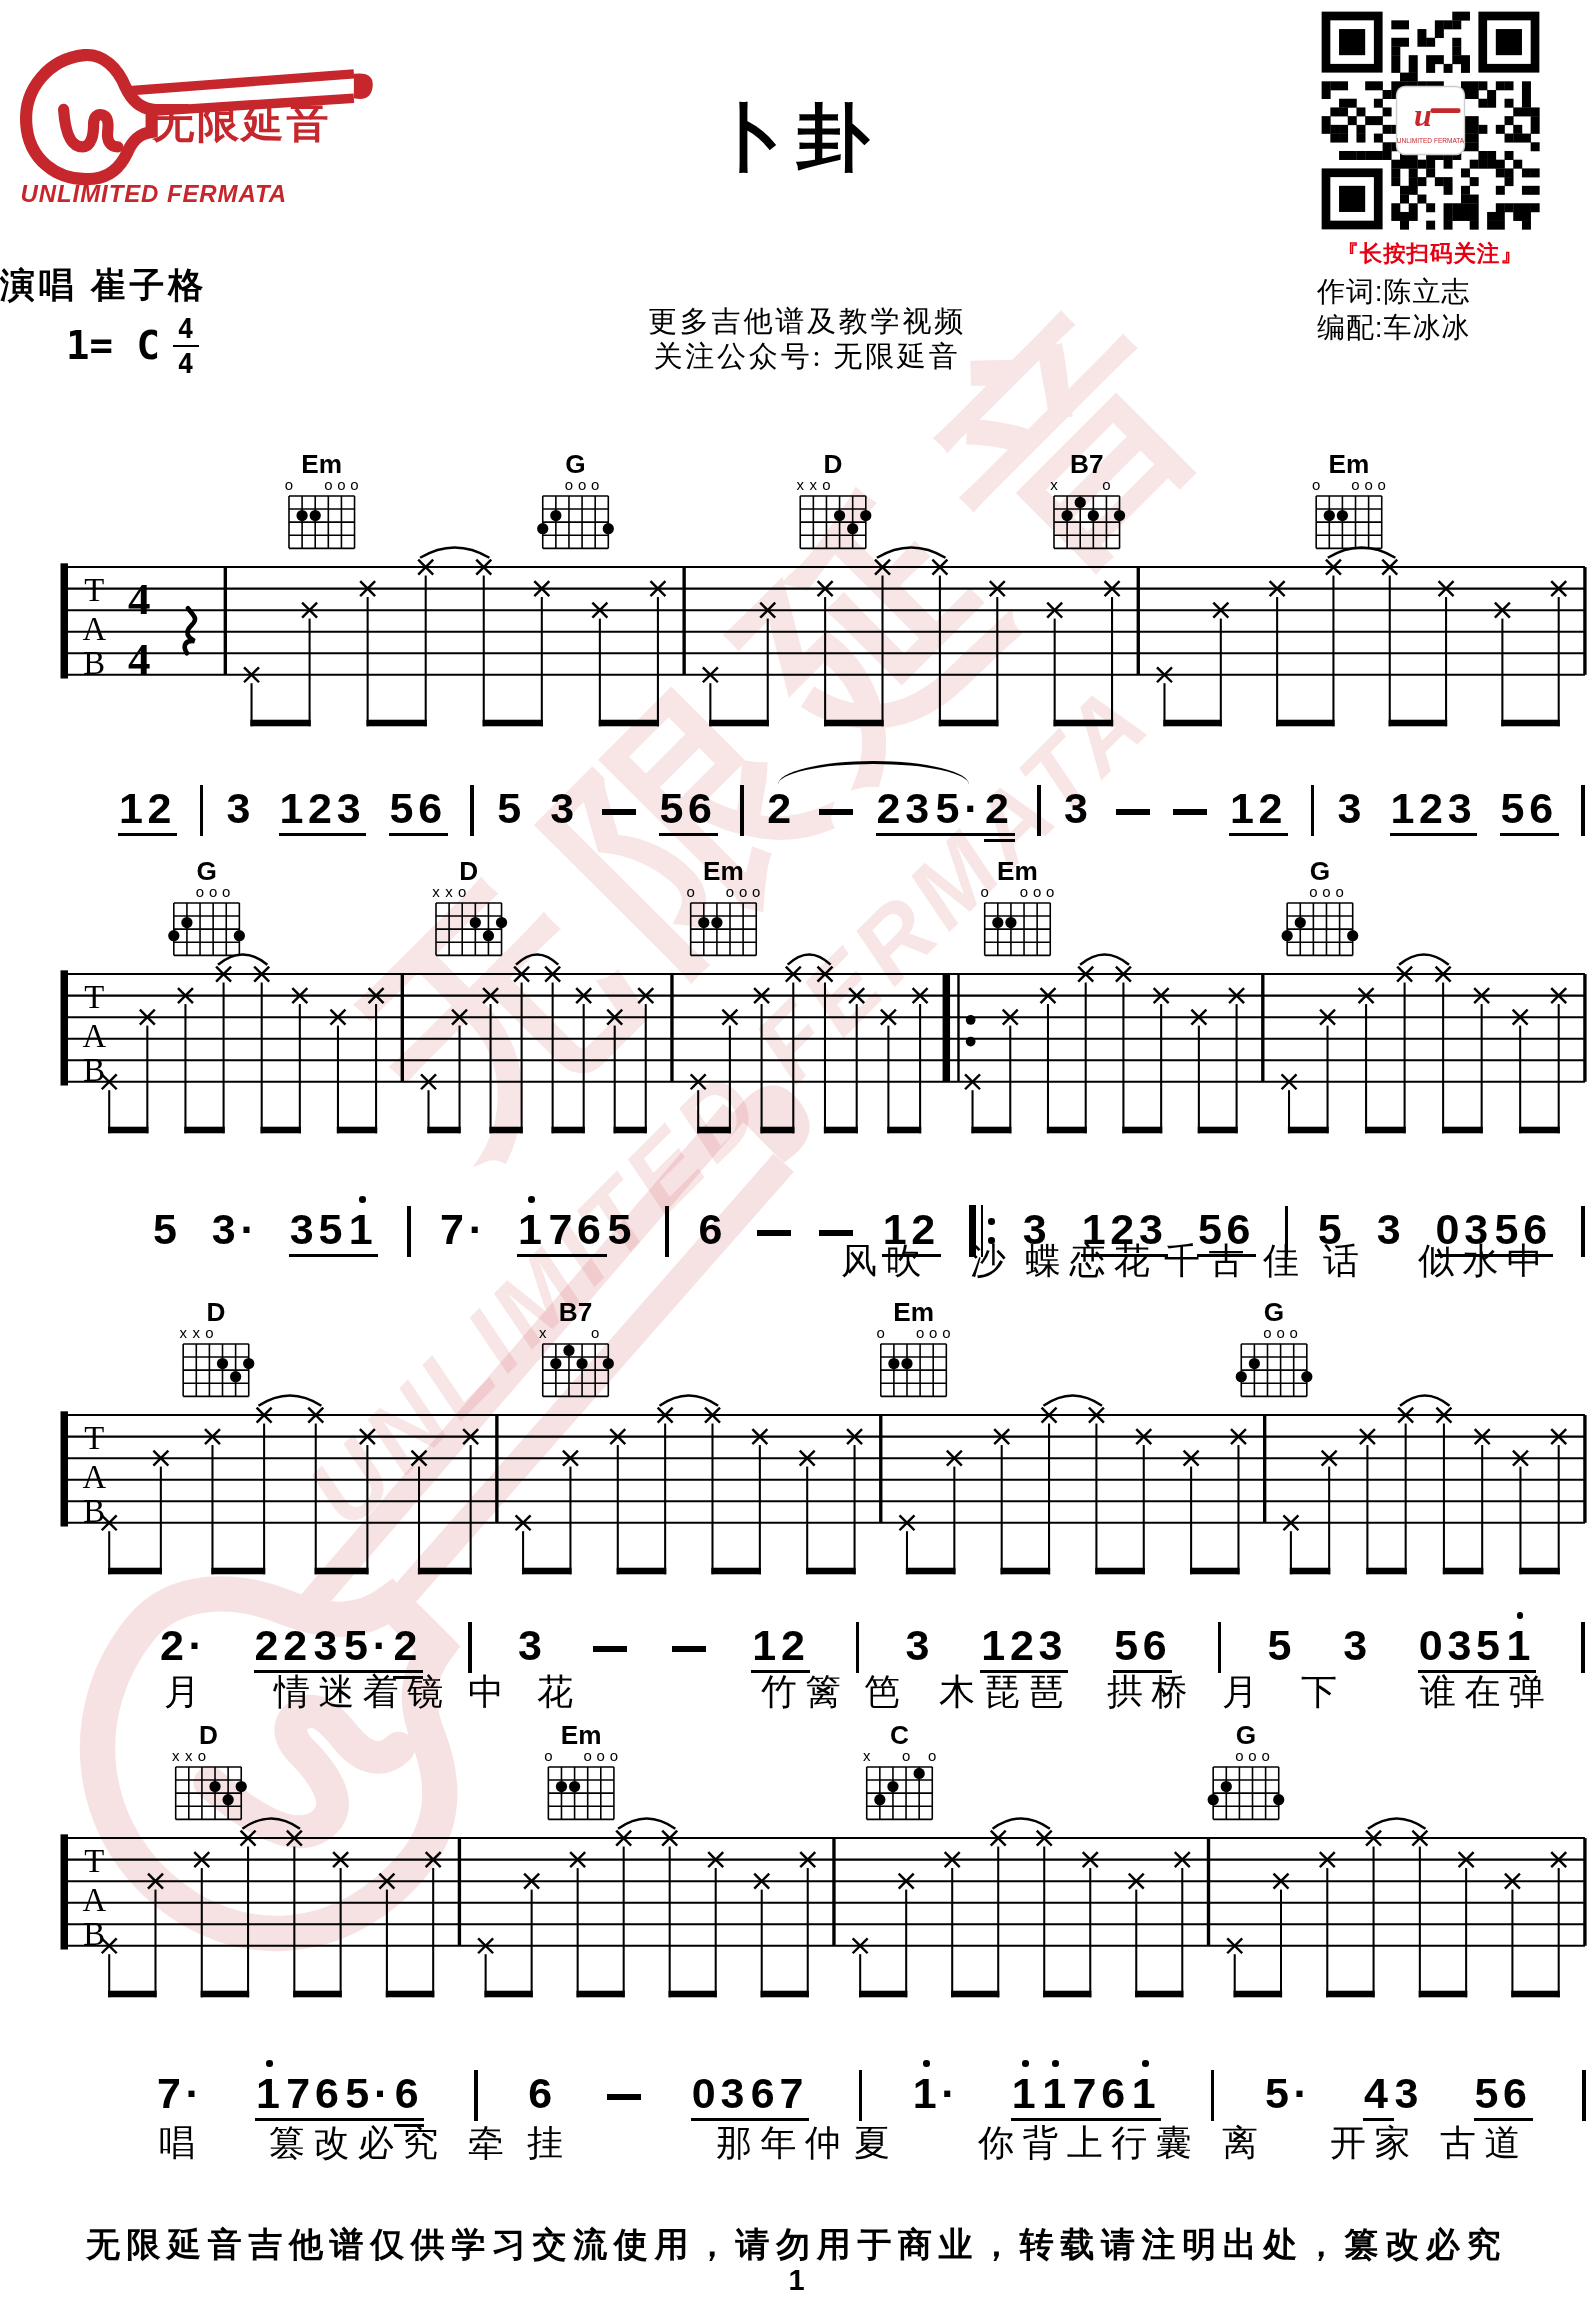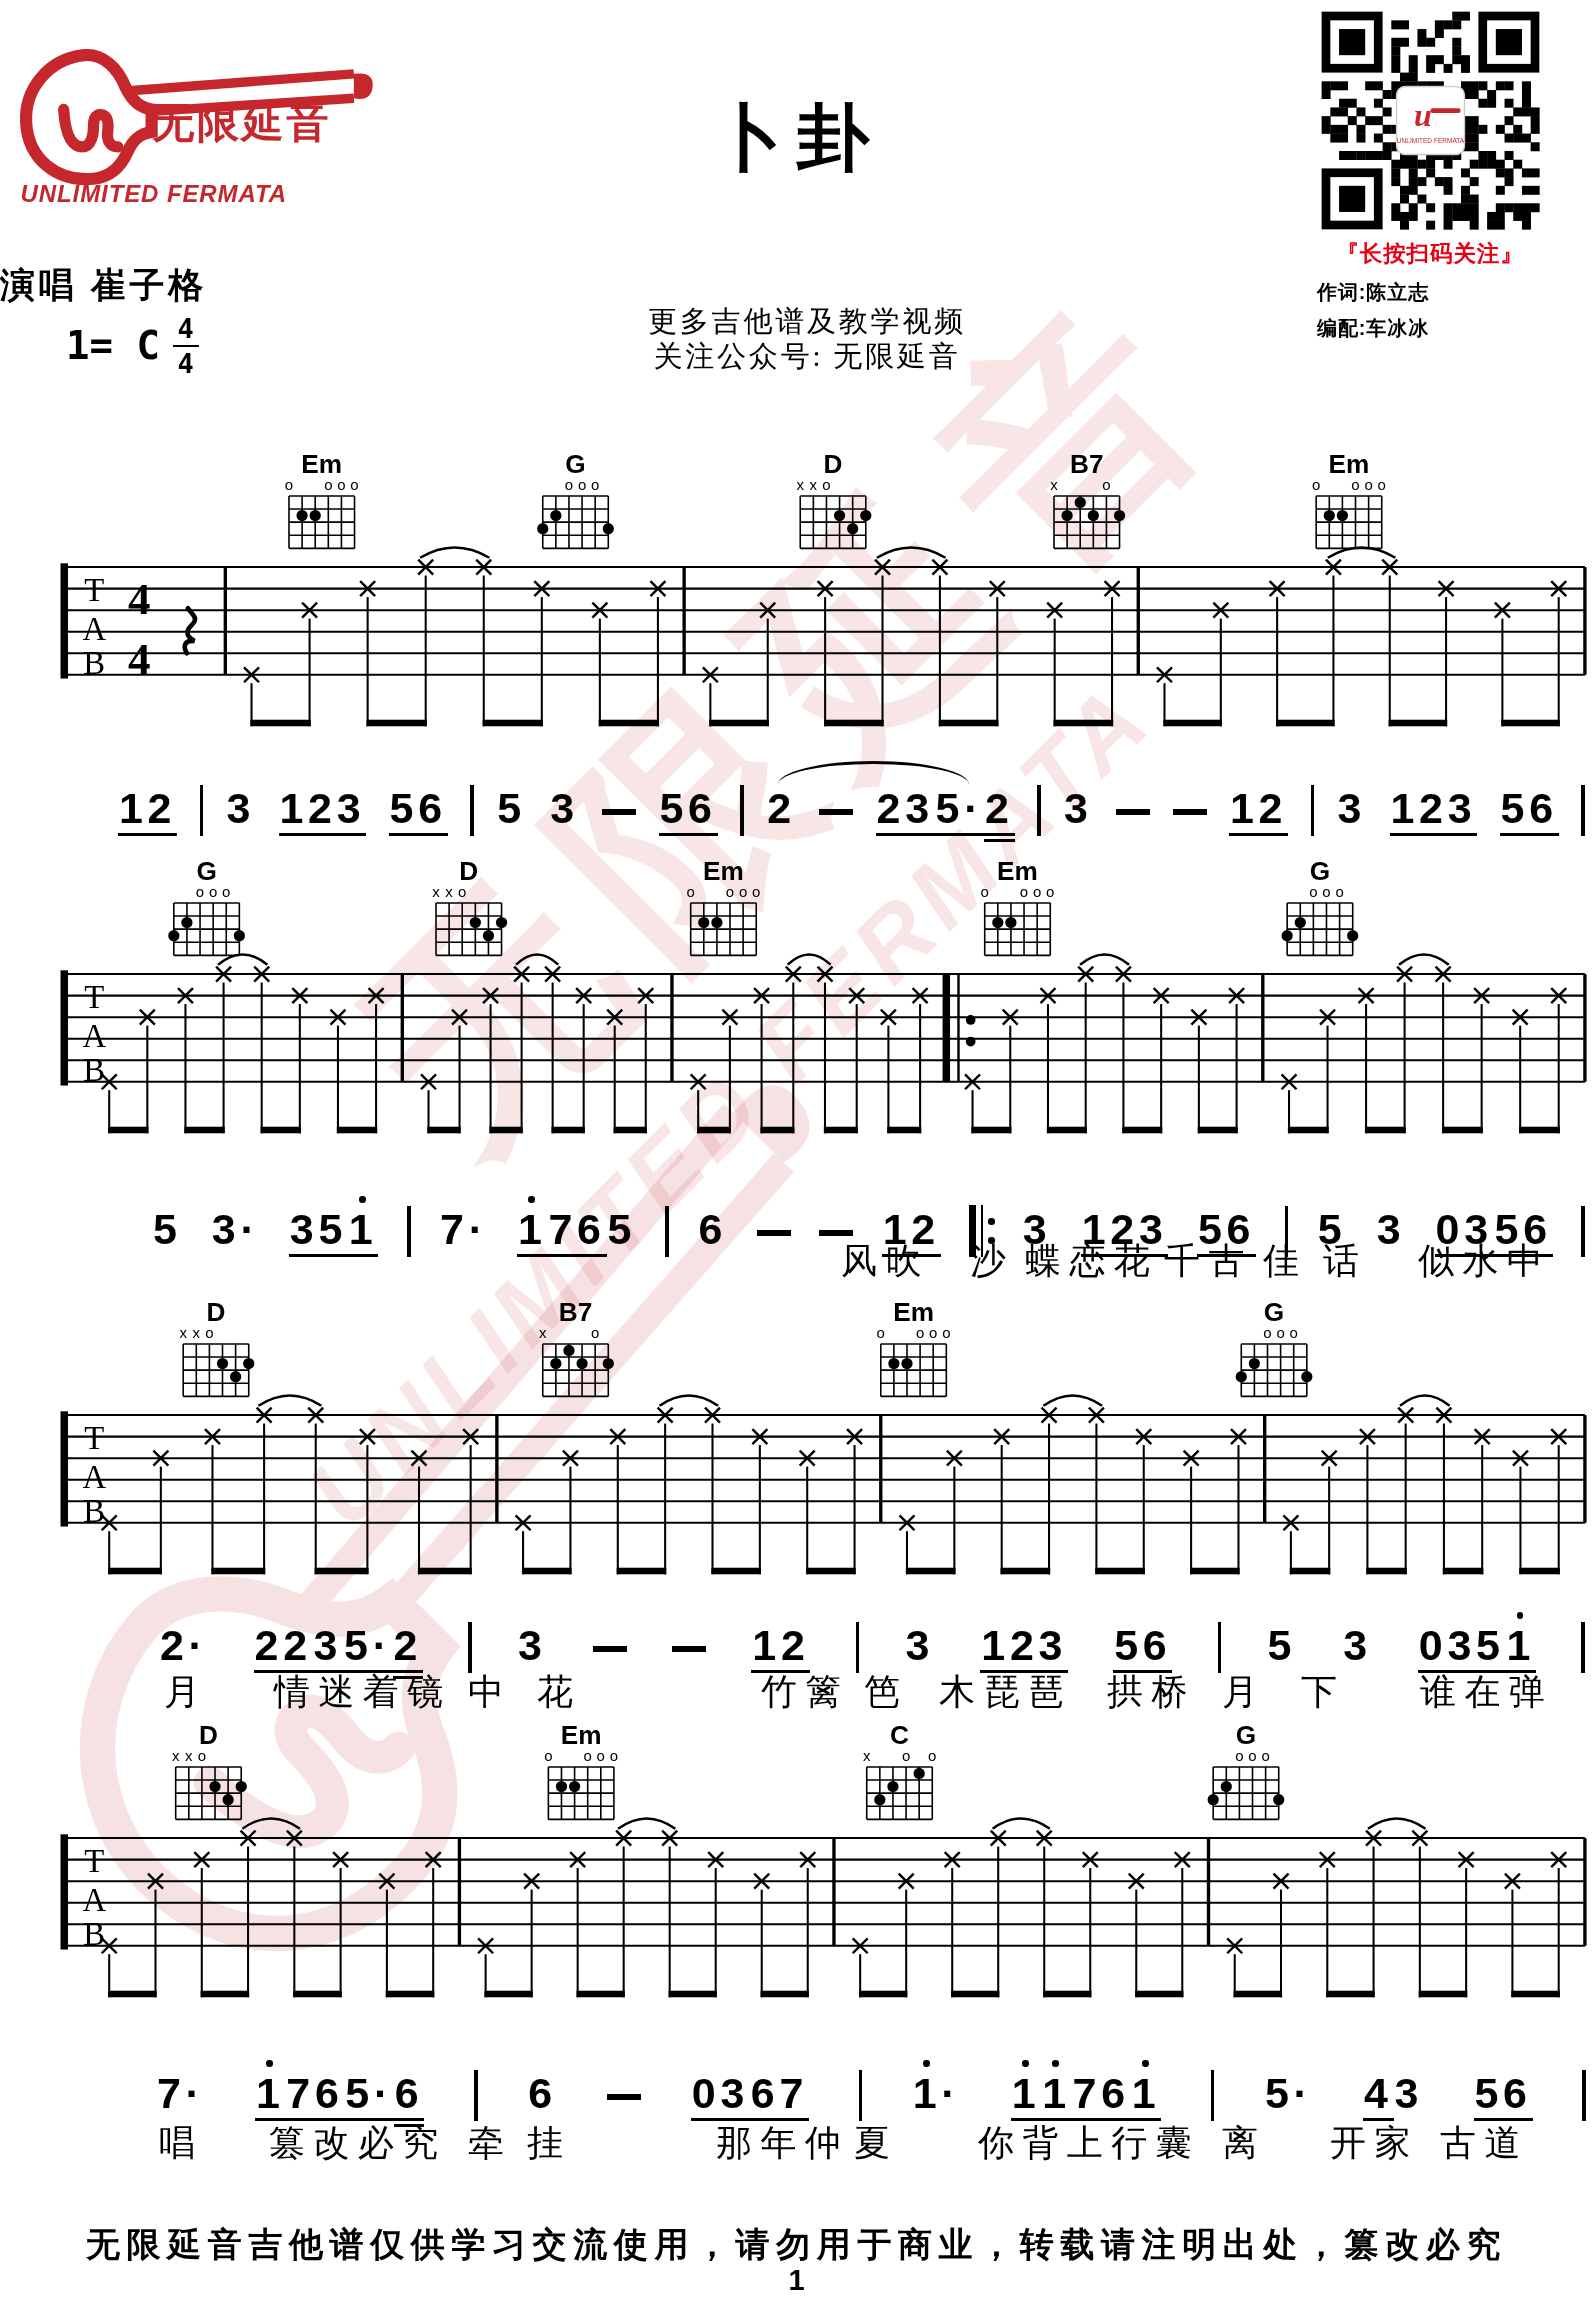--- a/index.html
+++ b/index.html
@@ -18,7 +18,7 @@
   .qr{left:1316px;top:5.6px;}
   .qr-caption{left:1310px;top:238px;width:240px;text-align:center;color:#e60012;font-family:"Liberation Serif",serif;
               font-weight:700;font-size:22.5px;letter-spacing:0.9px;}
-  .credits{left:1317px;top:274px;font-size:20px;font-weight:700;line-height:36px;letter-spacing:0.9px;}
+  .credits{left:1317px;top:274px;font-size:28px;font-weight:400;line-height:36px;letter-spacing:0.9px;}
   .keysig{left:66px;top:315px;display:flex;align-items:center;font-family:"DejaVu Sans Mono",monospace;font-size:39px;font-weight:600;}
   .frac{display:inline-flex;flex-direction:column;align-items:center;margin-left:13px;font-size:27px;line-height:1;font-weight:700;}
   .frac .ft{padding:0 4.7px 2.8px;border-bottom:2.8px solid #000;}

